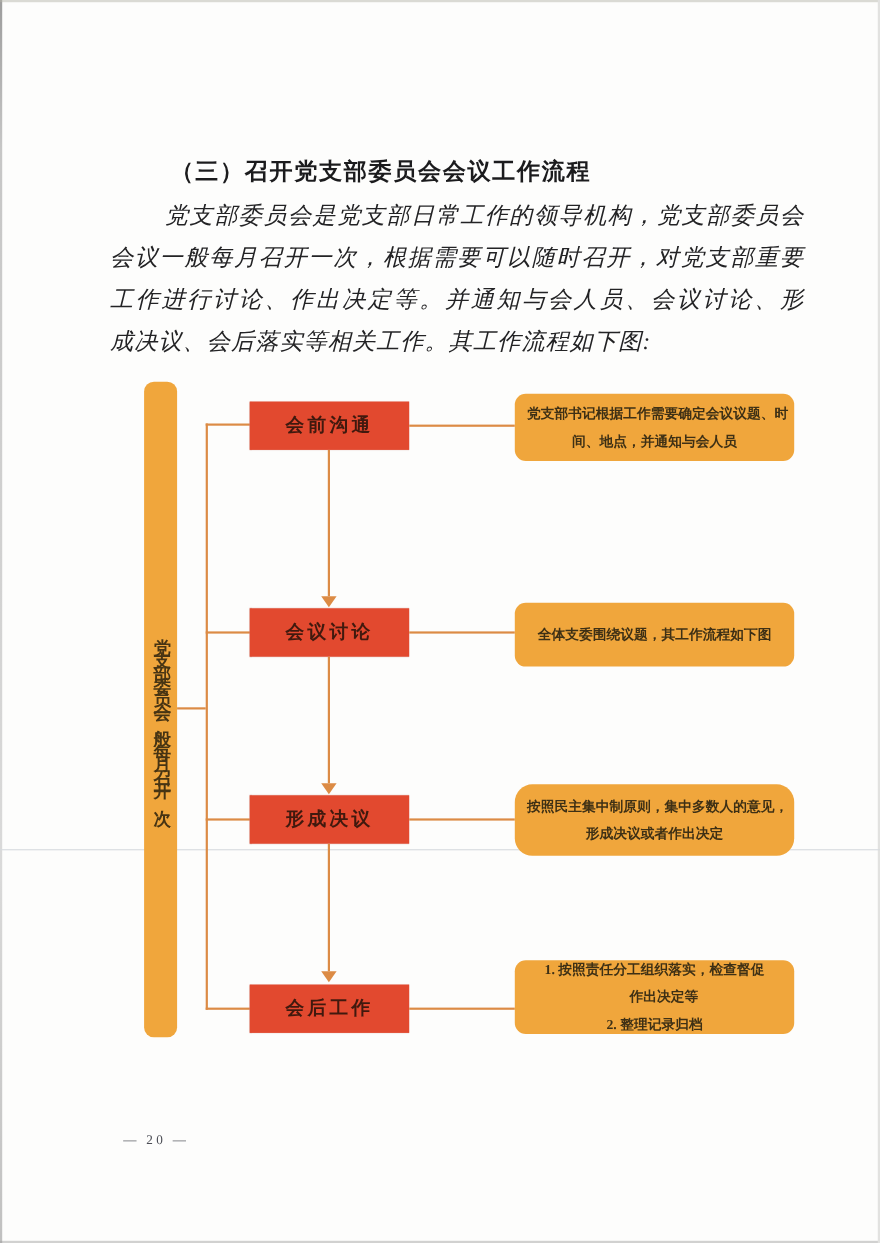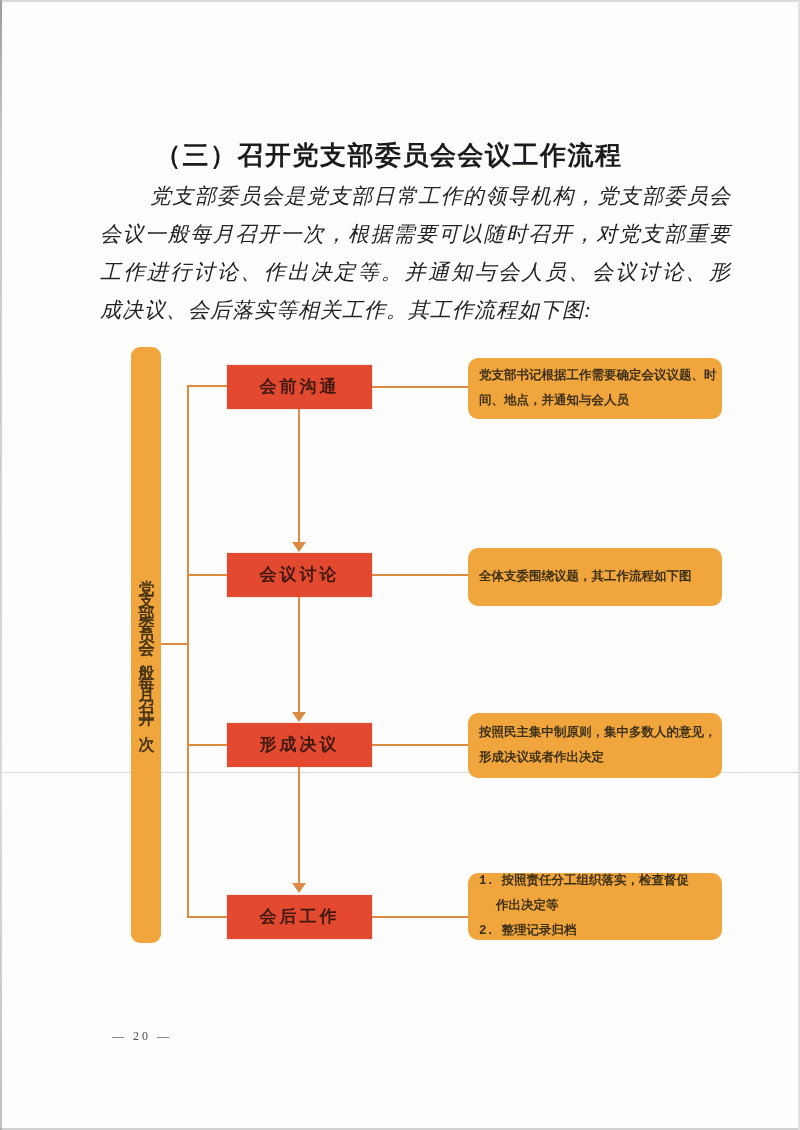--- a/index.html
+++ b/index.html
@@ -22,7 +22,7 @@
   
   .heading {
     left:100px; top:139px; width:645px;
-    font-size:26px; font-weight:bold; color:#1b1b1d;
+    font-size:21px; font-weight:bold; color:#1b1b1d;
     text-indent:55px; letter-spacing:1.5px; line-height:34px;
   }
   .para { left:100px; top:177px; width:631px; color:#232325; }

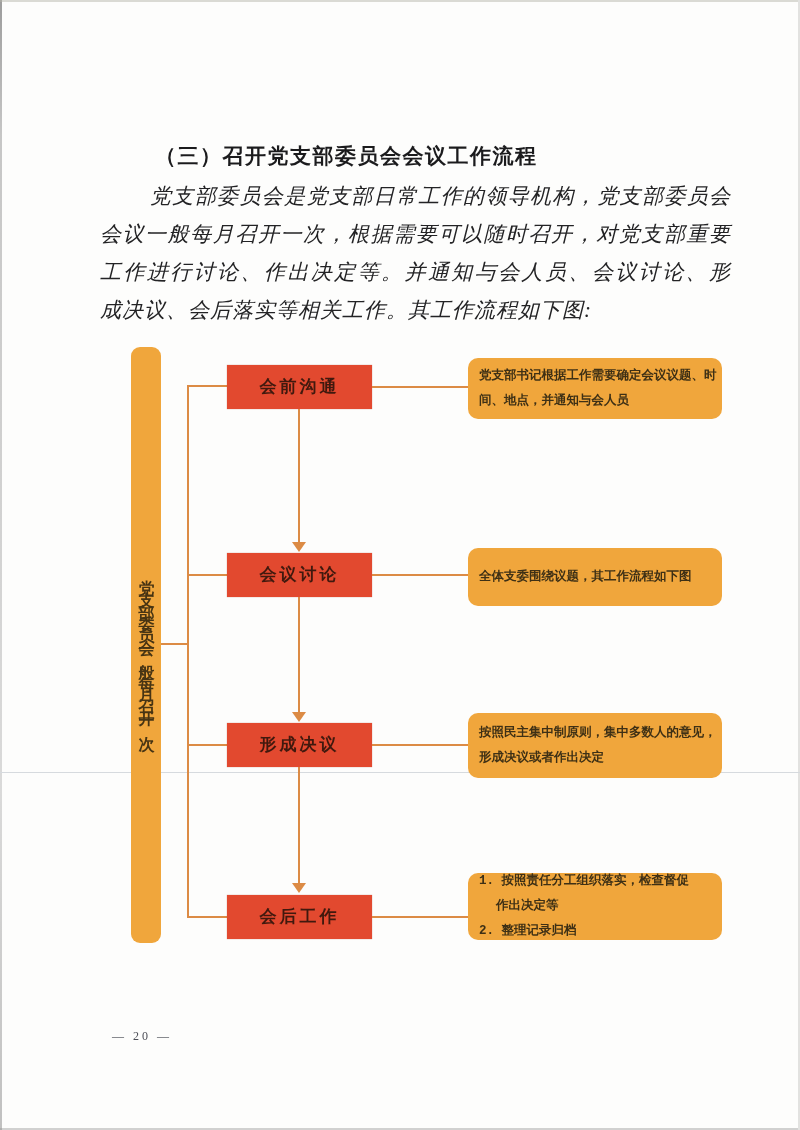--- a/index.html
+++ b/index.html
@@ -70,7 +70,8 @@
   .dl {
     font-size:12.5px; line-height:25px; color:#3e3015;
     letter-spacing:0; white-space:nowrap; font-weight:bold;
-    font-family:Liberation Mono, monospace;
+    font-family:Liberation Serif, serif;
+    text-align:center;
   }
   .dl.indent { padding-left:17px; }
 

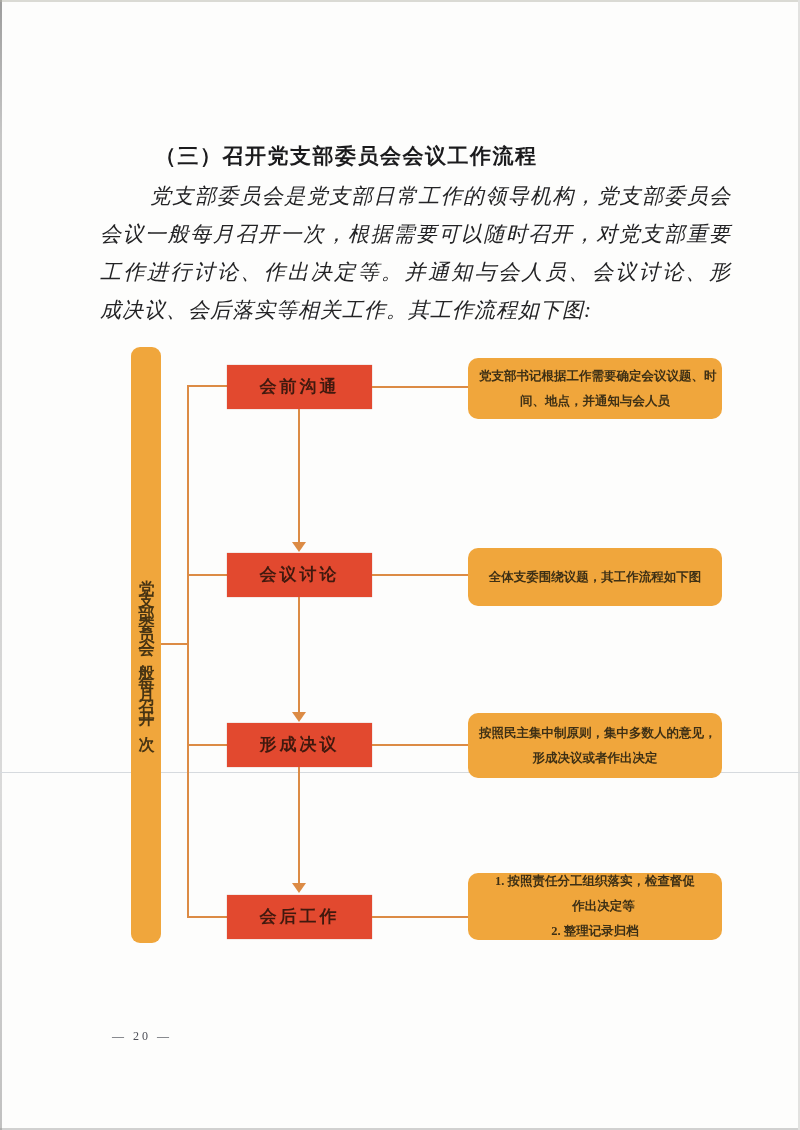--- a/index.html
+++ b/index.html
@@ -134,7 +134,7 @@
     <div class="abs hline" style="left:187px; top:744px; width:40px;"></div>
     <div class="abs step-box flow-font" style="top:723px;">形成决议</div>
     <div class="abs hline" style="left:372px; top:744px; width:96px;"></div>
-    <div class="abs desc-box" style="top:713px; height:65px;">
+    <div class="abs desc-box" style="top:713px; height:65px;border-radius:16px;">
       <div class="dl">按照民主集中制原则，集中多数人的意见，</div>
       <div class="dl">形成决议或者作出决定</div>
     </div>

